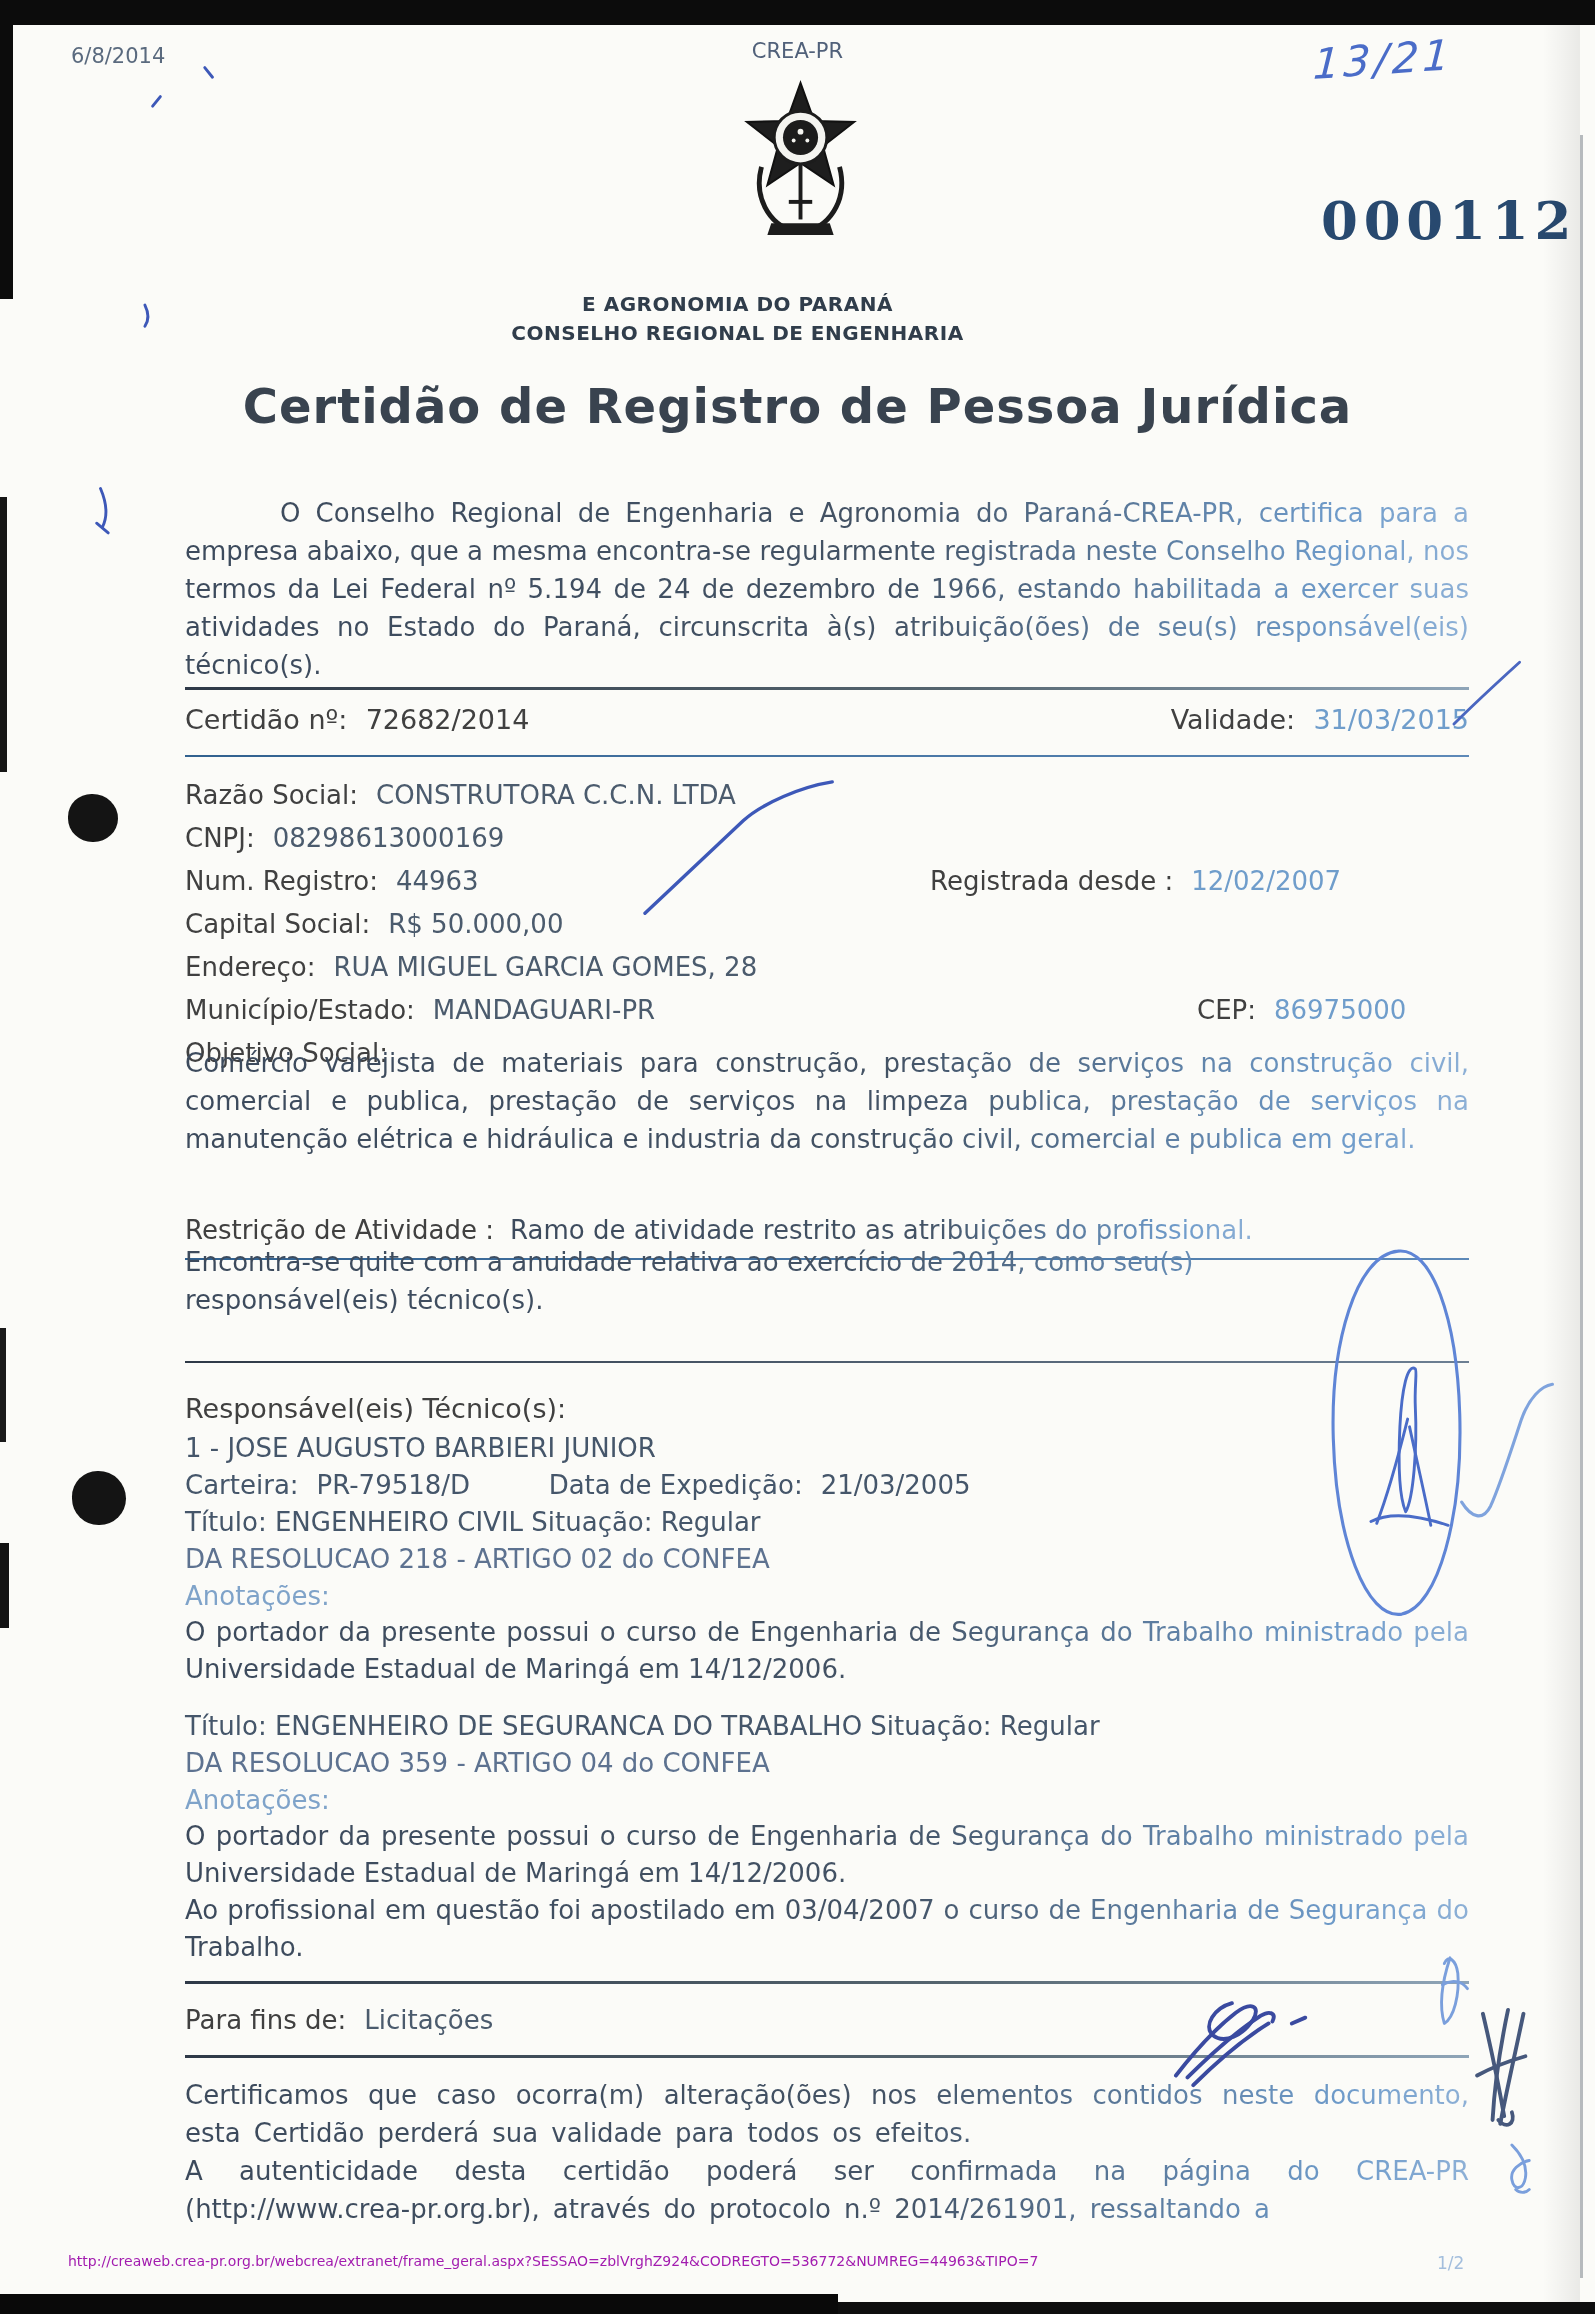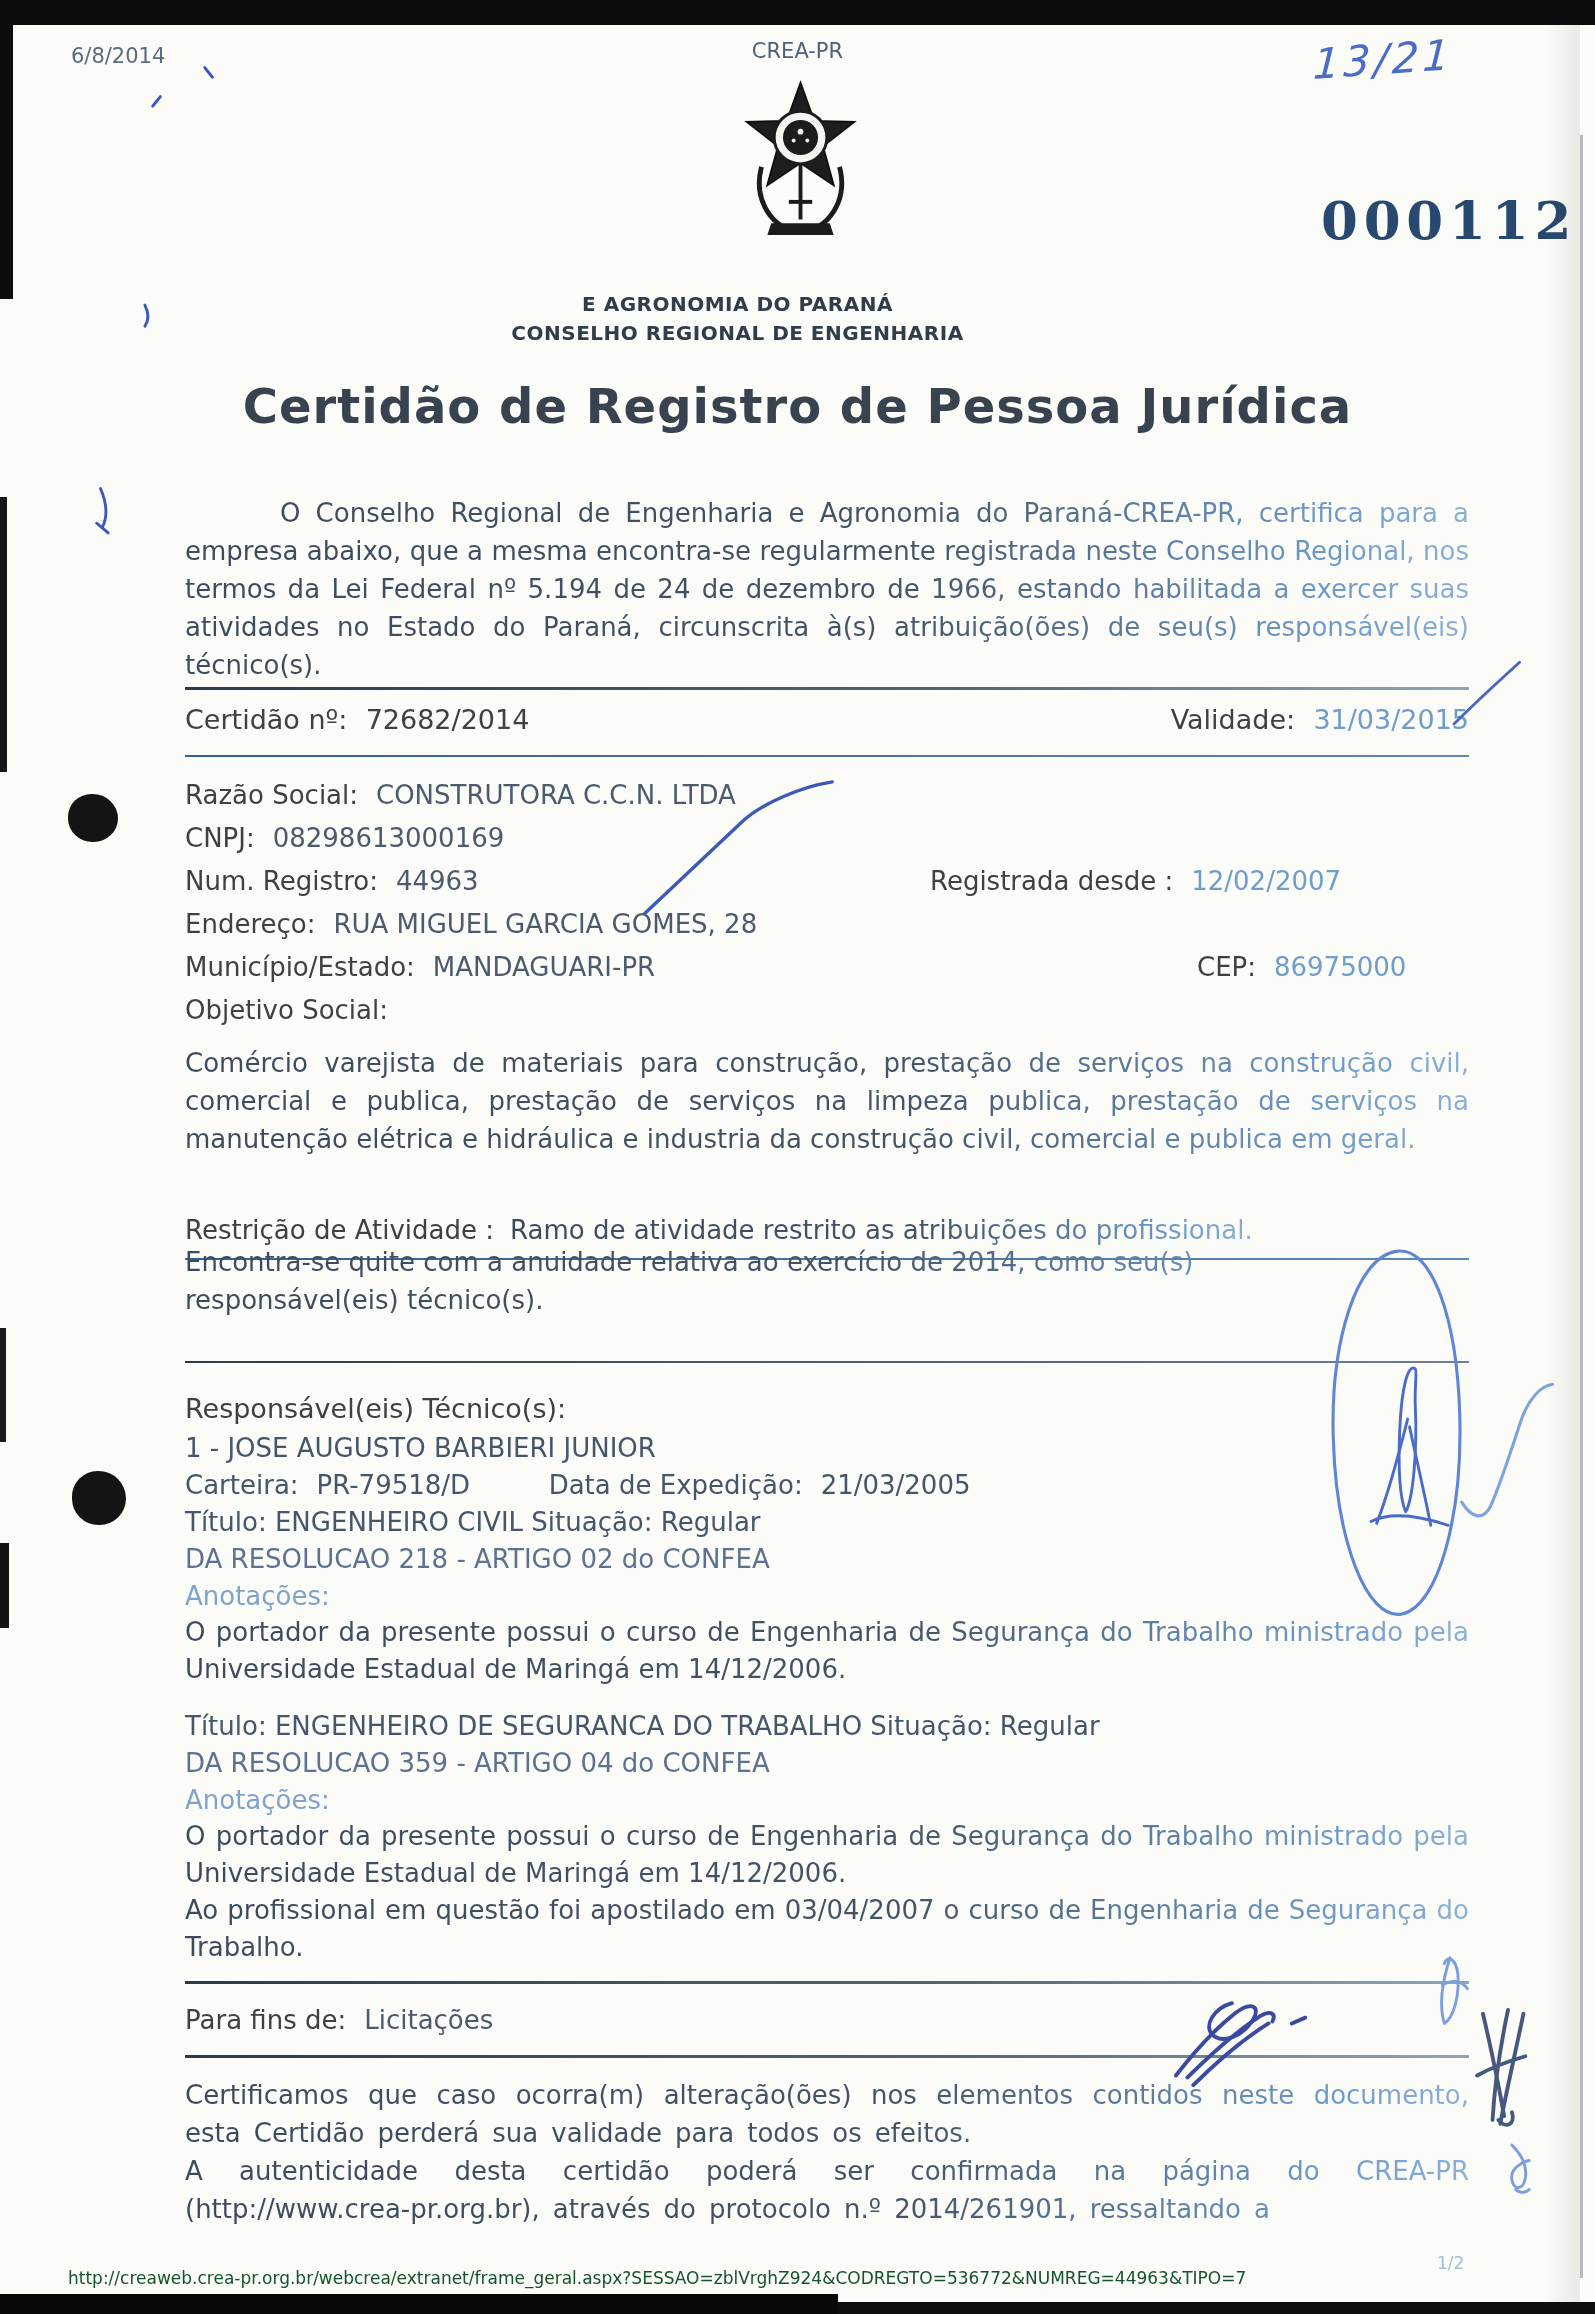--- a/index.html
+++ b/index.html
@@ -143,6 +143,10 @@
       </span>
     </div>
     <div class="inforow">
+      <span class="lbl">Capital Social:</span>
+      <span class="val" style="margin-left:9.7px;">R$ 50.000,00</span>
+    </div>
+    <div class="inforow">
       <span class="lbl">Endereço:</span>
       <span class="val" style="margin-left:9.7px;">RUA MIGUEL GARCIA GOMES, 28</span>
     </div>

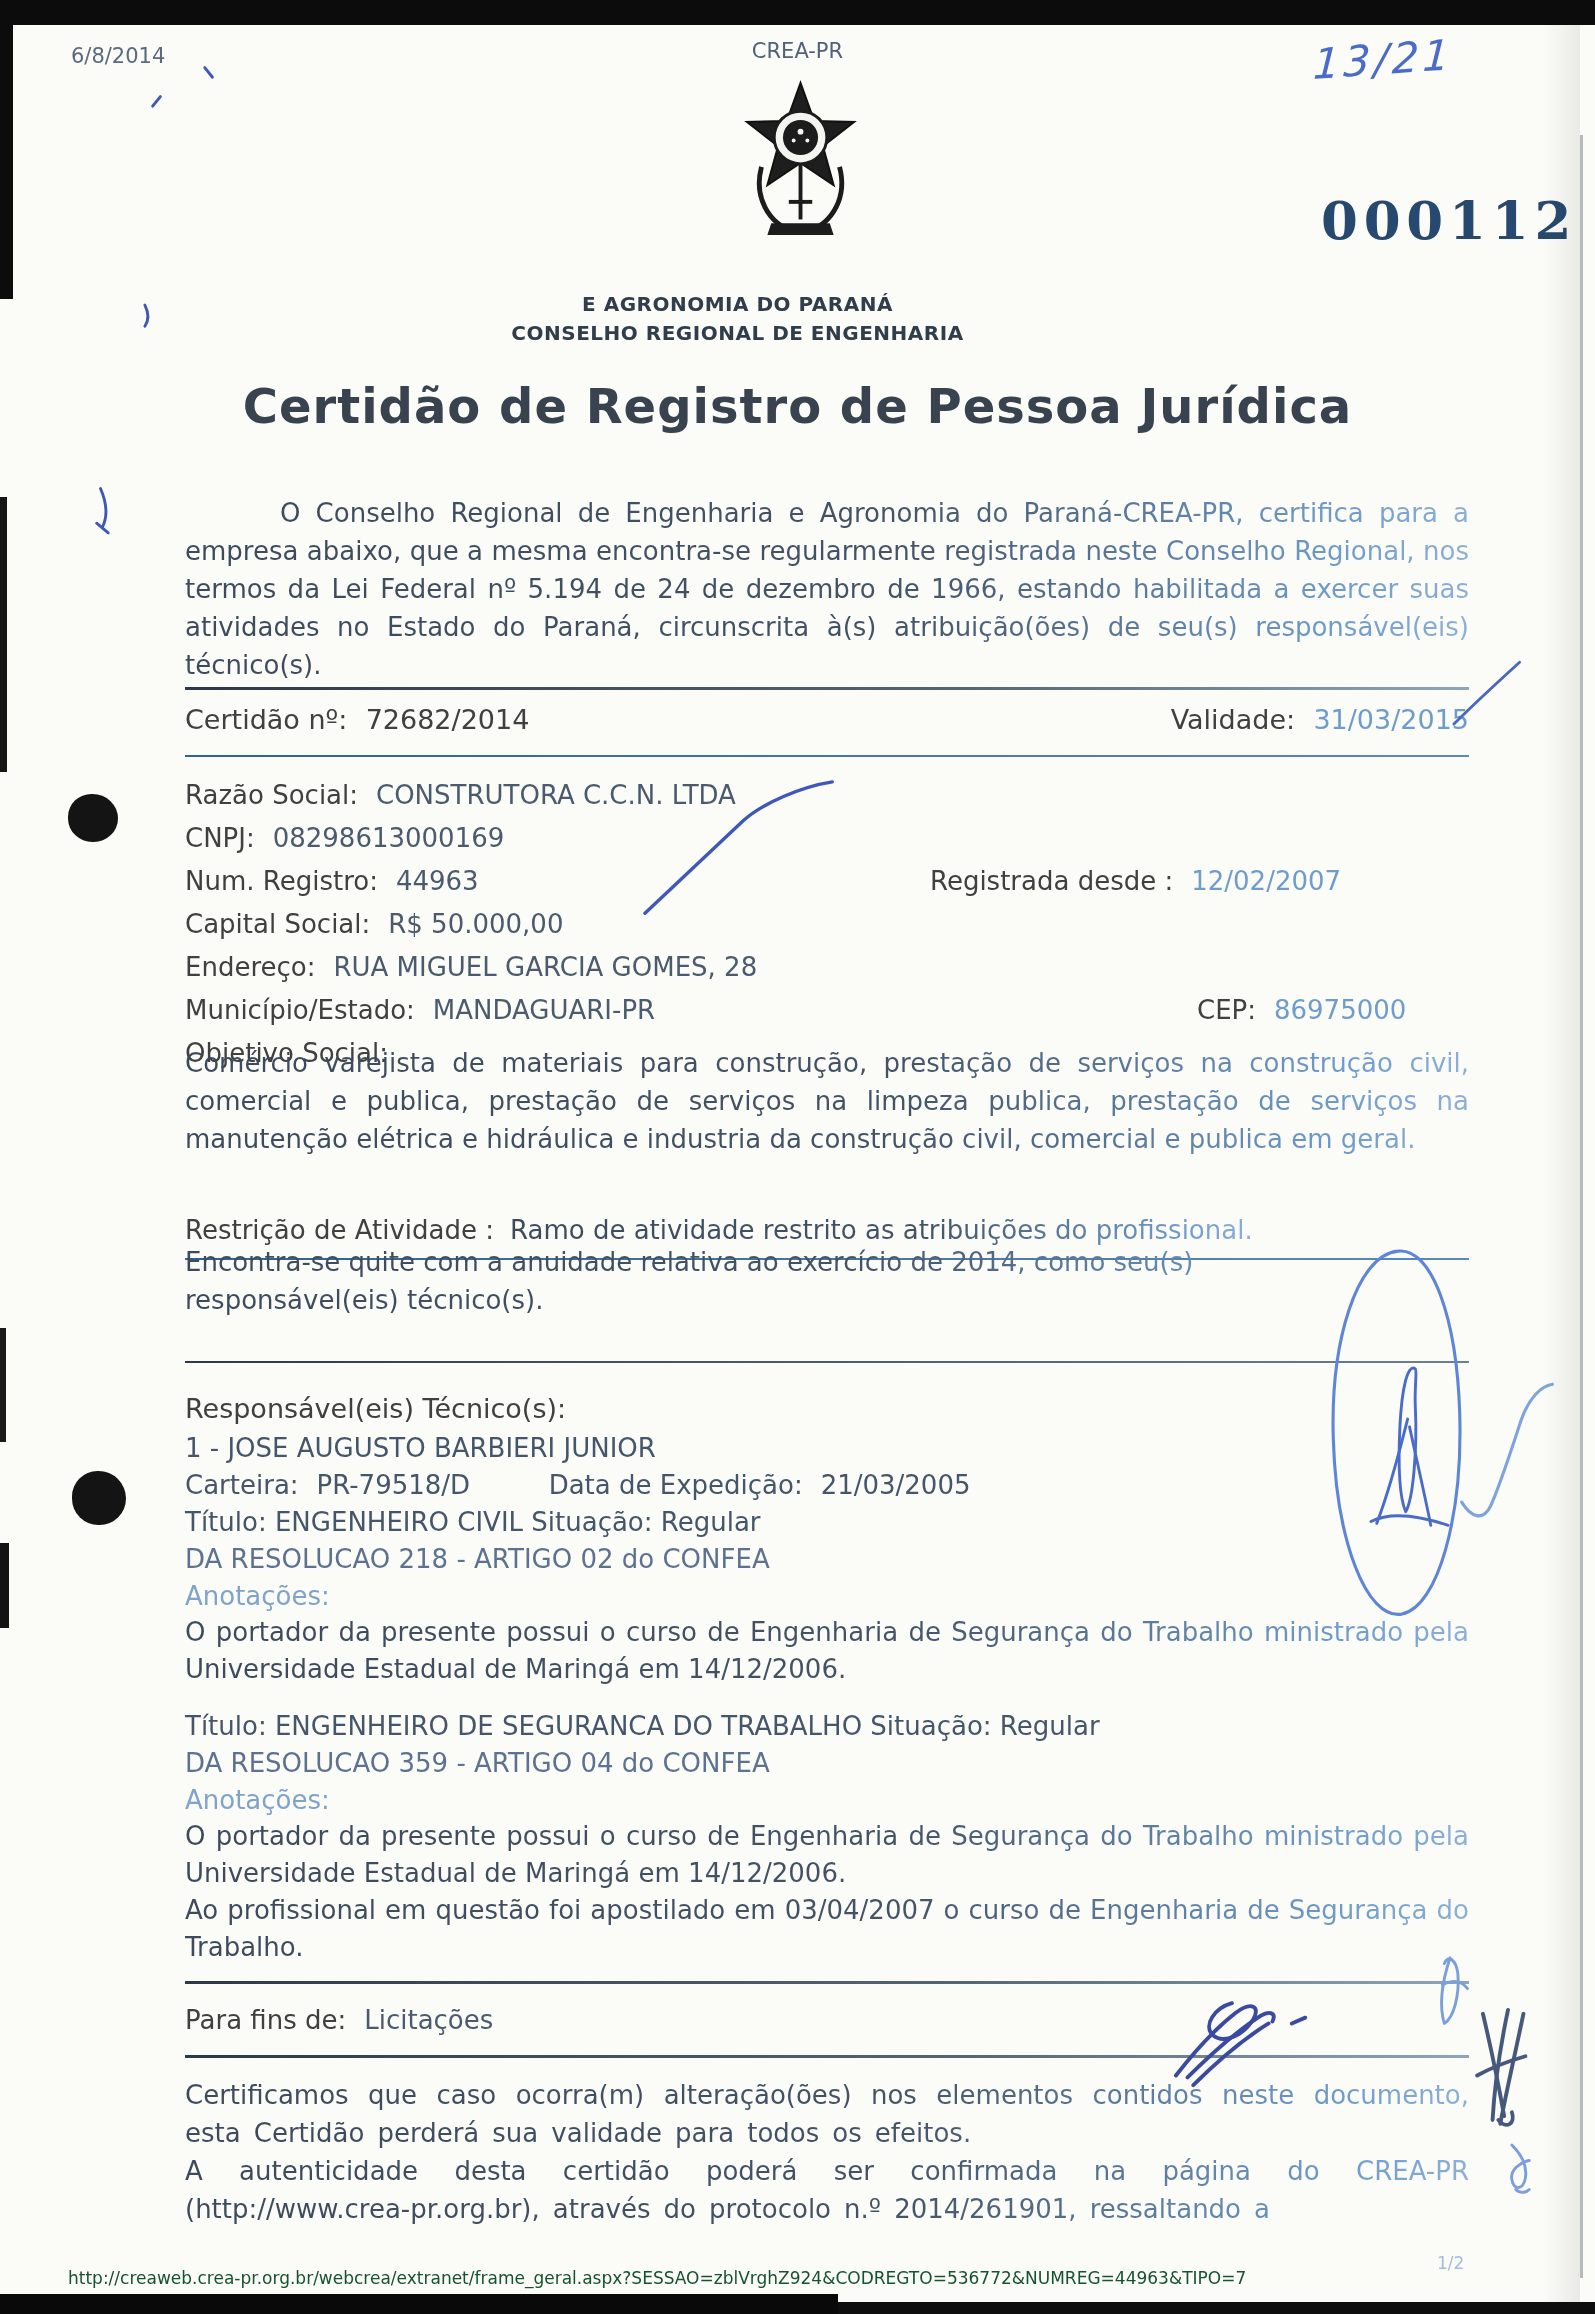--- a/index.html
+++ b/index.html
@@ -57,7 +57,7 @@
   .resp-reso{color:#5d7290;}
   .resp-anot{color:#7fa3c9;}
   .resp-par{line-height:37px;margin:0;}
-  .footer-url{position:absolute;left:68px;top:2253px;font-size:17px;color:#14532d;margin-top:15px;}
+  .footer-url{position:absolute;left:68px;top:2253px;font-size:14px;color:#a21caf;}
   .footer-page{position:absolute;left:1437px;top:2253px;font-size:17px;color:#a3bedd;}
   .hand-svg{position:absolute;left:0;top:0;z-index:5;pointer-events:none;}
 </style>

